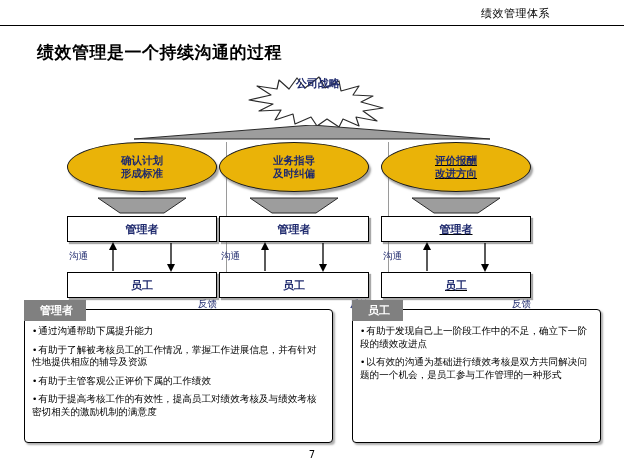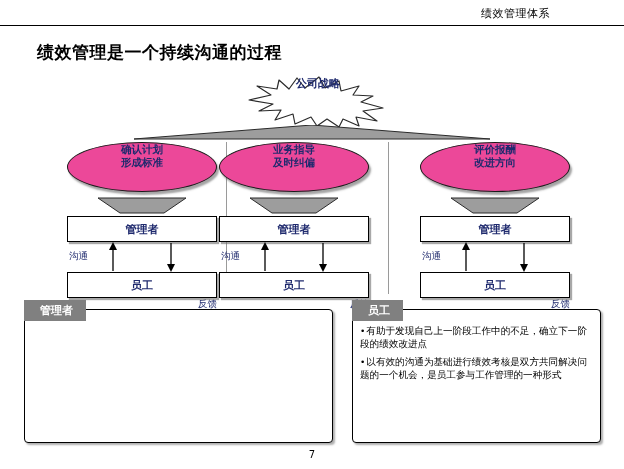--- a/index.html
+++ b/index.html
@@ -113,11 +113,11 @@
     width: 150px;
     height: 50px;
     border-radius: 50%;
-    background: #ec4899;
+    background: #eab308;
     border: 1.5px solid #1a1a1a;
     box-shadow: 2px 3px 2px rgba(90,90,90,0.55);
     display: flex;
-    align-items: flex-start;
+    align-items: center;
     justify-content: center;
     box-sizing: border-box;
   }

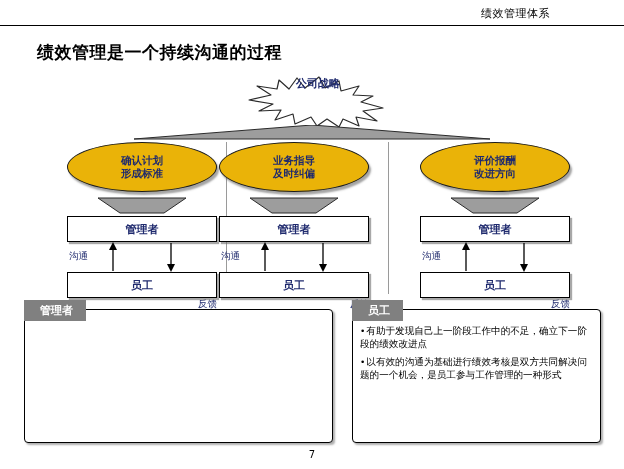--- a/index.html
+++ b/index.html
@@ -106,7 +106,7 @@
   }
   .col.c1 { left: 67px; }
   .col.c2 { left: 219px; }
-  .col.c3 { left: 420px; }
+  .col.c3 { left: 381px; text-decoration: underline; }
 
   .phase-ellipse {
     position: relative;

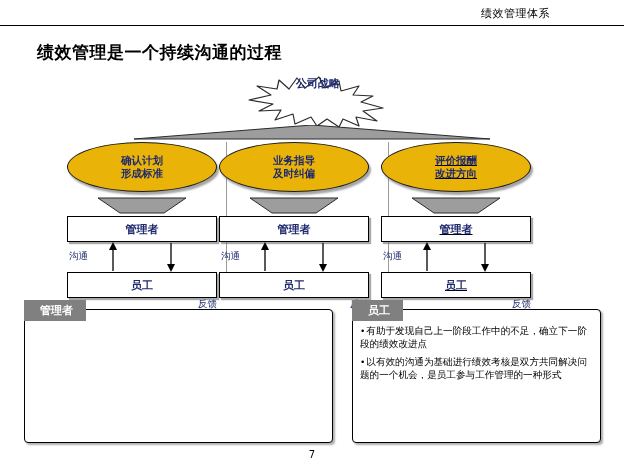--- a/index.html
+++ b/index.html
@@ -351,6 +351,12 @@
 
 <div class="panel left">
   <div class="panel-tab">管理者</div>
+  <div class="panel-body">
+    <span class="bullet">通过沟通帮助下属提升能力</span>
+    <span class="bullet">有助于了解被考核员工的工作情况，掌握工作进展信息，并有针对性地提供相应的辅导及资源</span>
+    <span class="bullet">有助于主管客观公正评价下属的工作绩效</span>
+    <span class="bullet">有助于提高考核工作的有效性，提高员工对绩效考核及与绩效考核密切相关的激励机制的满意度</span>
+  </div>
 </div>
 
 <div class="panel right">

